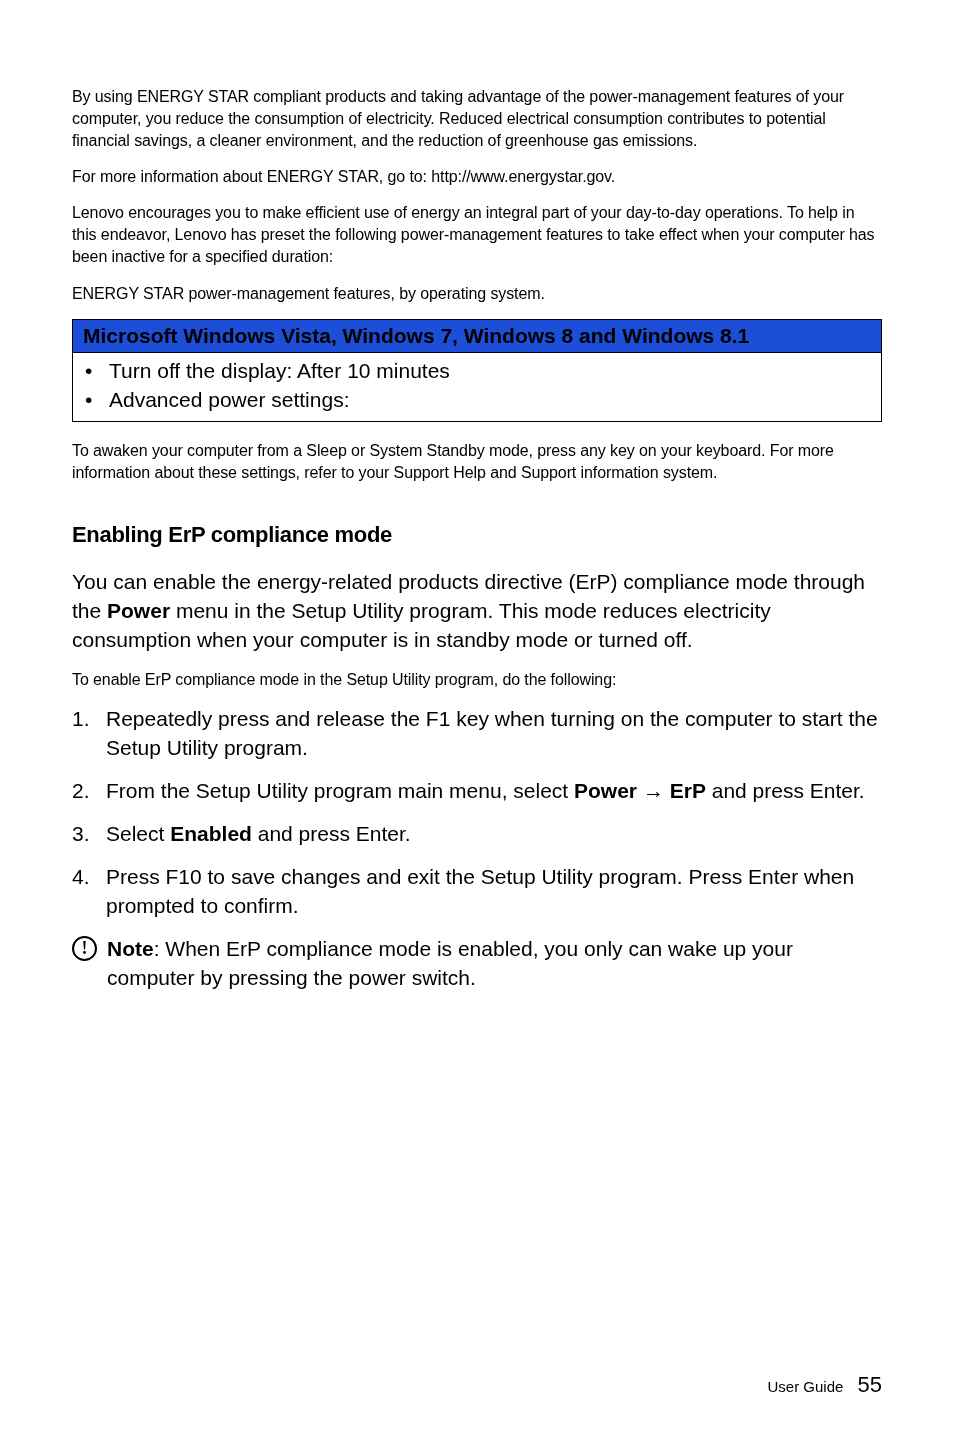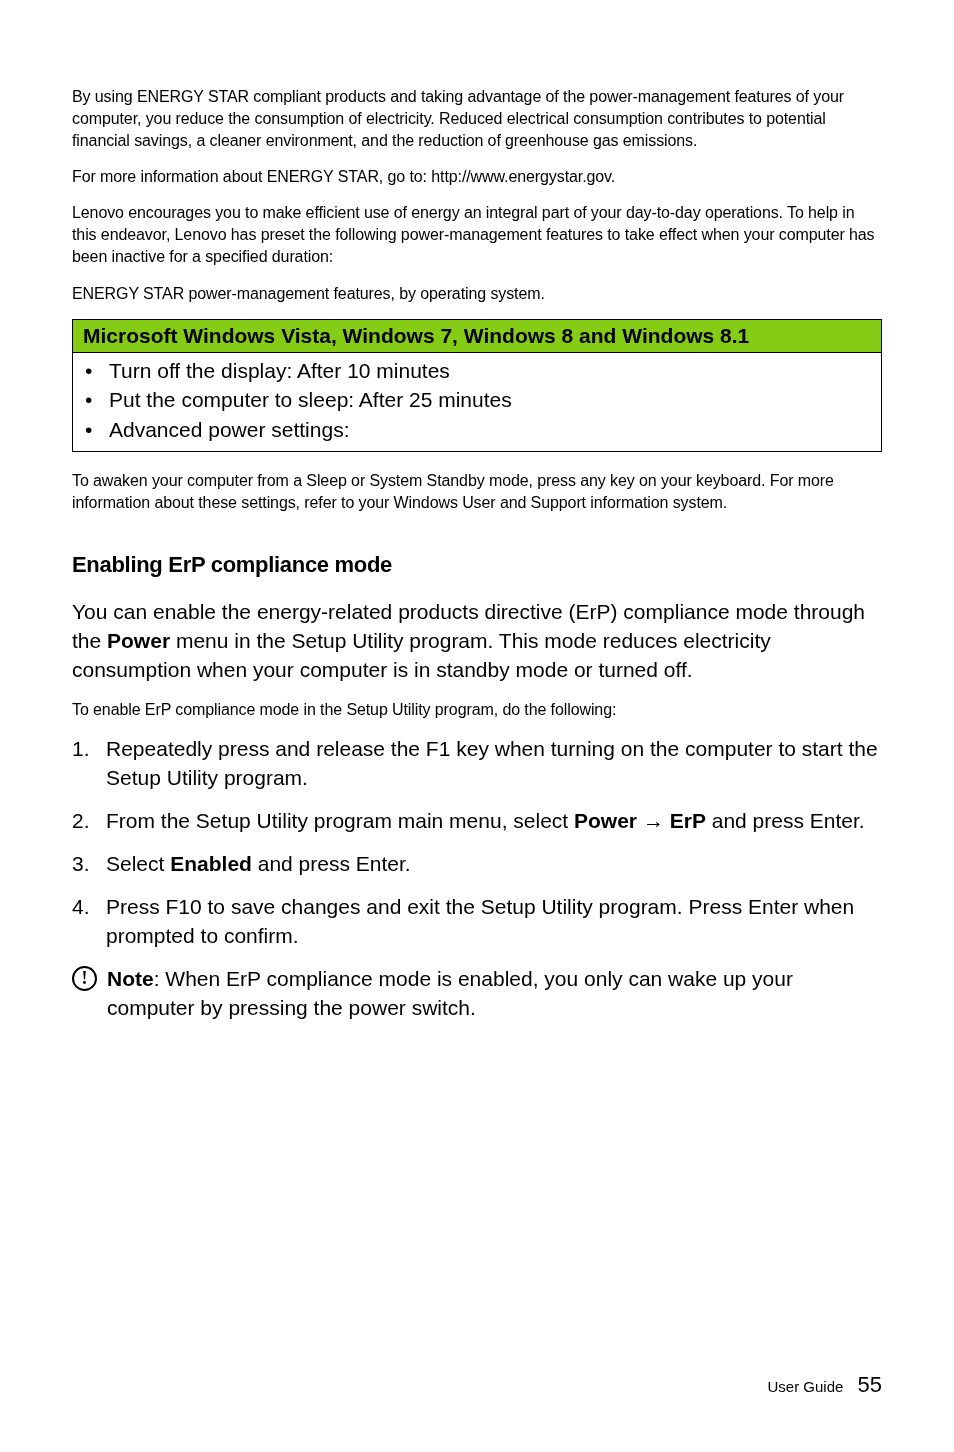--- a/index.html
+++ b/index.html
@@ -30,7 +30,7 @@
       margin-top: 4px;
     }
     .table-header {
-      background: #84cc16;
+      background: #1d4ed8;
       border-bottom: 1px solid #000;
       padding: 4px 10px;
       font-size: 21px;

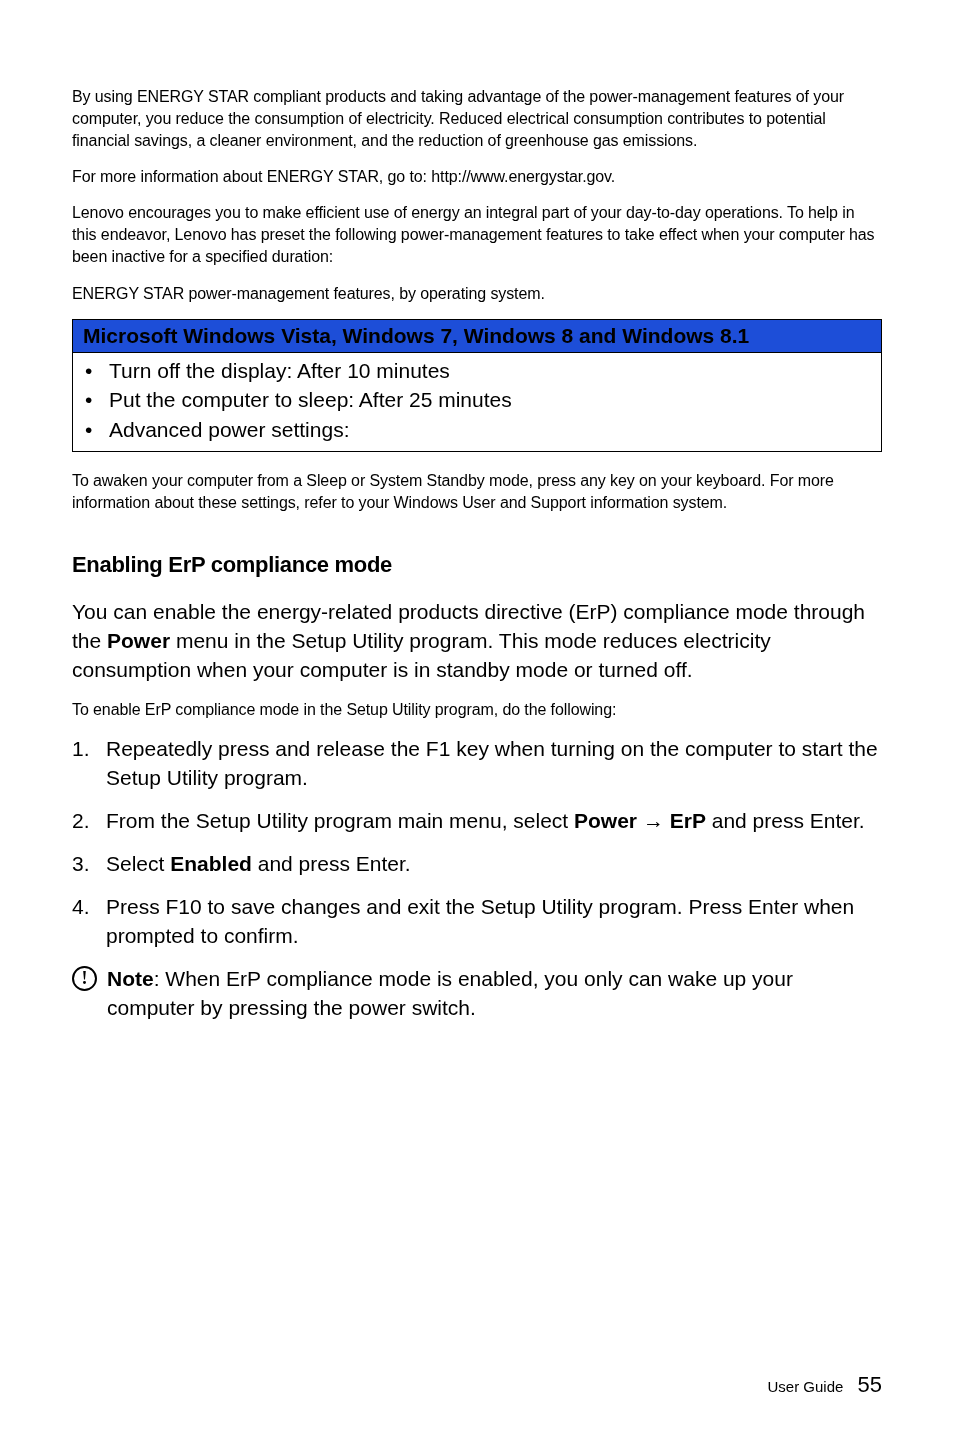--- a/index.html
+++ b/index.html
@@ -155,7 +155,6 @@
   <div class="table-body">
     <ul>
       <li>Turn off the display: After 10 minutes</li>
-      <li>Put the computer to sleep: After 25 minutes</li>
       <li>
         <span>Advanced power settings:</span>
       </li>

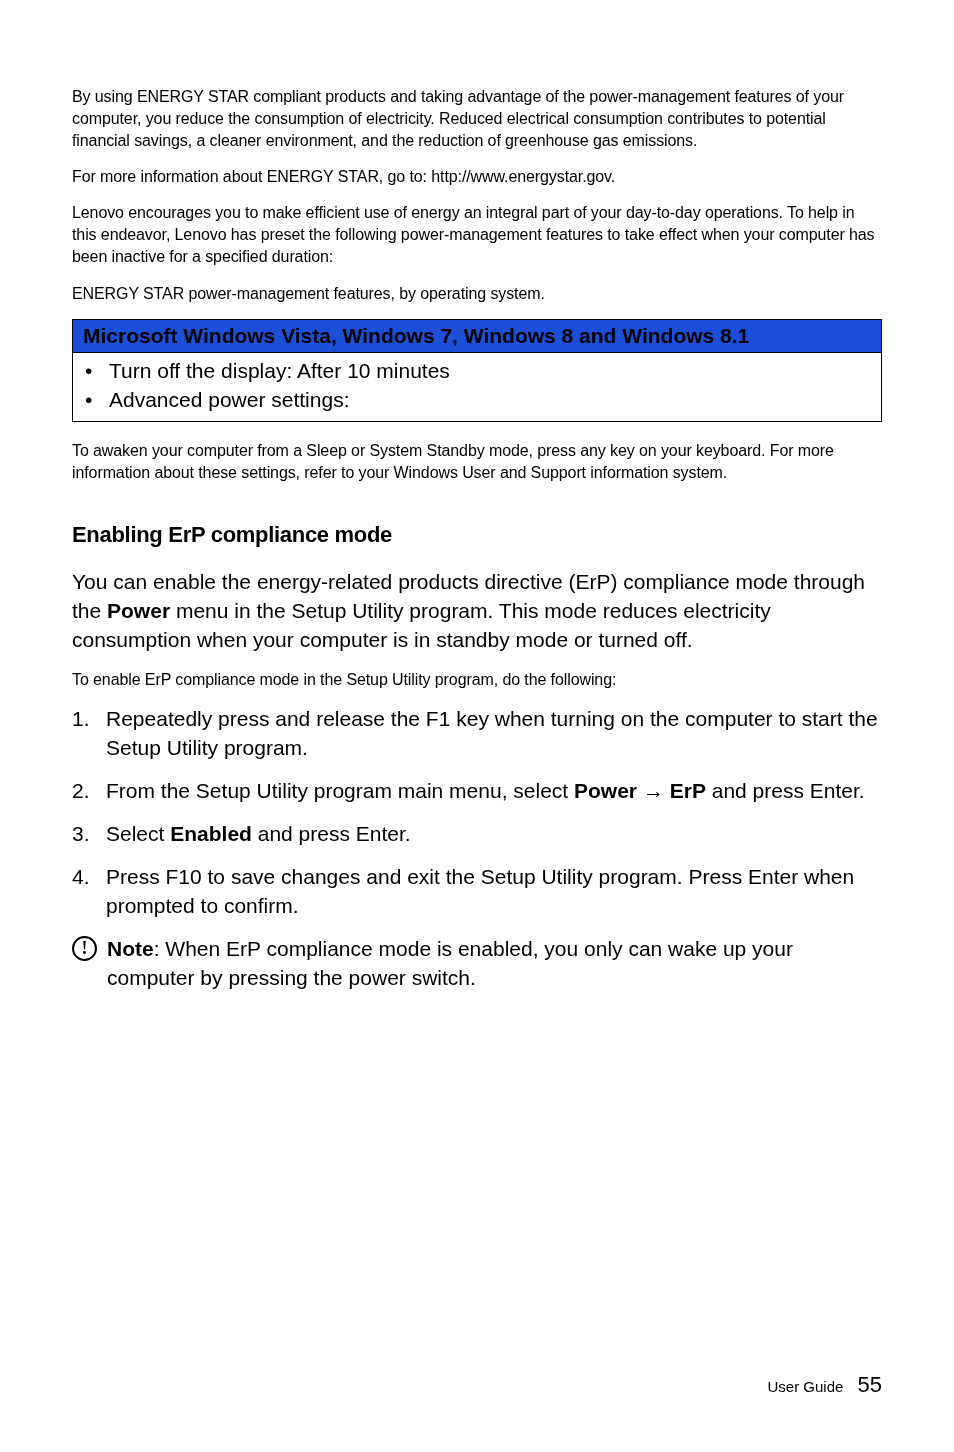--- a/index.html
+++ b/index.html
@@ -162,7 +162,7 @@
   </div>
 </div>
 
-<p class="paragraph">To awaken your computer from a Sleep or System Standby mode, press any key on your keyboard. For more information about these settings, refer to your Windows User and Support information system.</p>
+<p class="paragraph">To awaken your computer from a Sleep or System Standby mode, press any key on your keyboard. For more information about these settings, refer to your Support Help and Support information system.</p>
 
 <h1>Enabling ErP compliance mode</h1>
 

